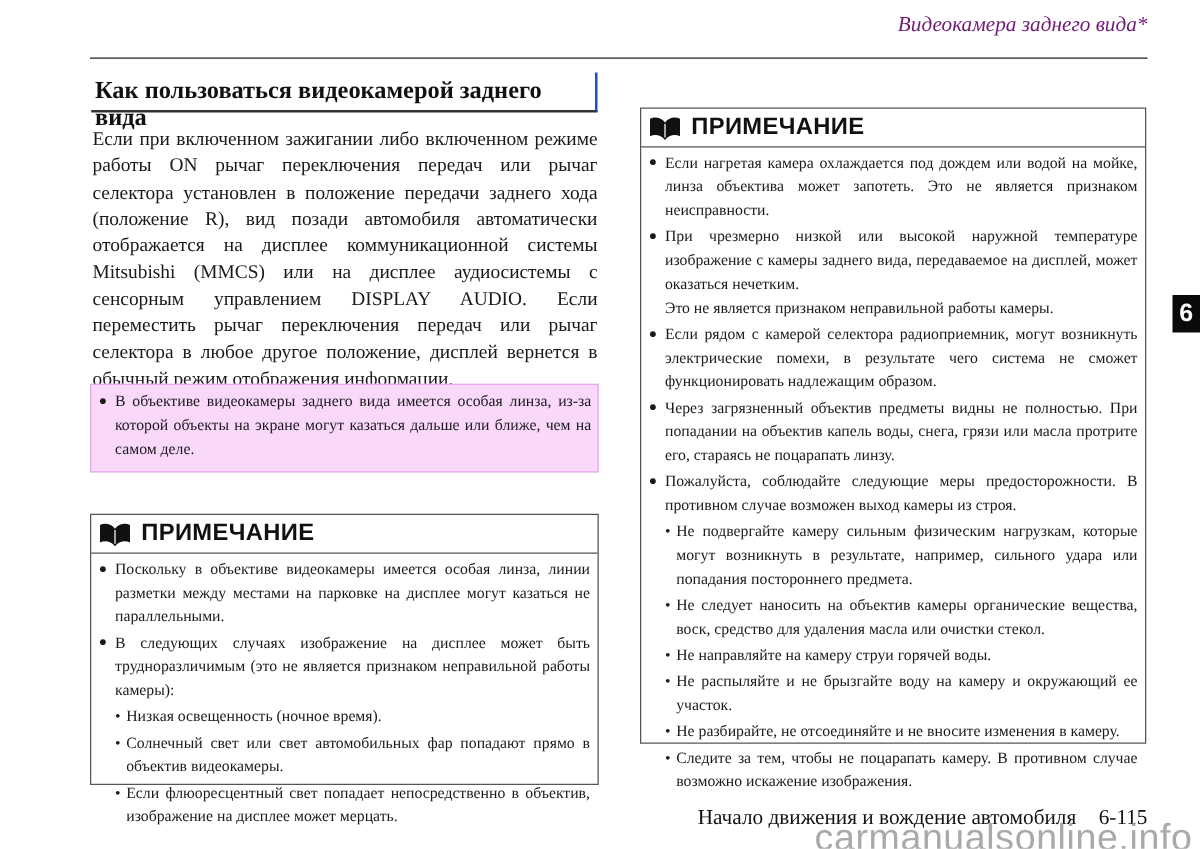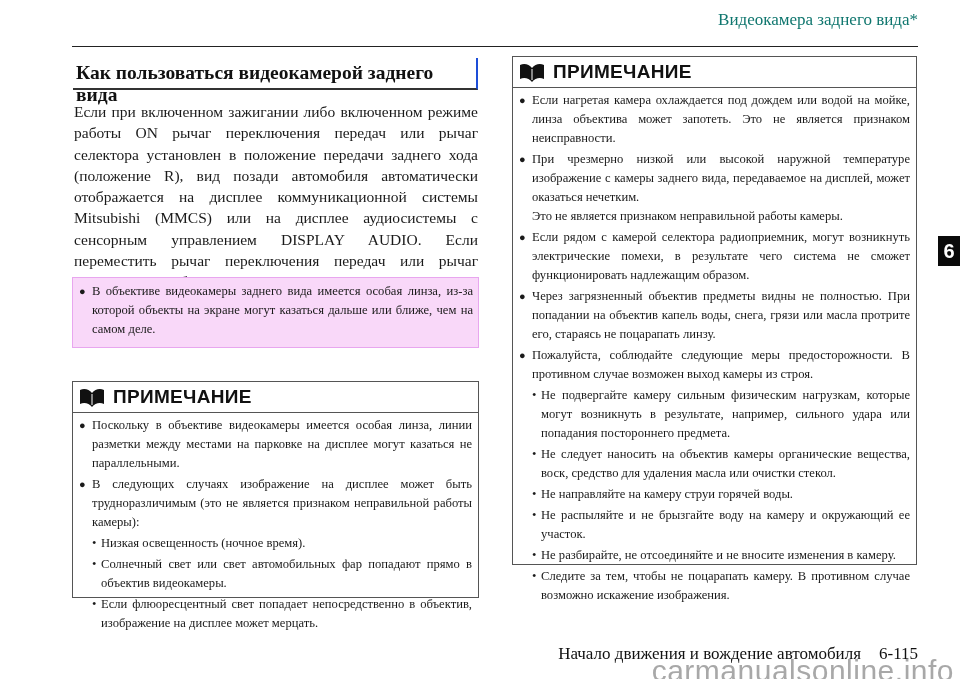--- a/index.html
+++ b/index.html
@@ -8,7 +8,7 @@
 
     .running-header {
       position: absolute; right: 42px; top: 10px;
-      font-size: 17px; color: #0f766e;
+      font-size: 17px; color: #701a75; font-style: italic;
     }
     .header-rule {
       position: absolute; left: 72px; right: 42px; top: 46px;

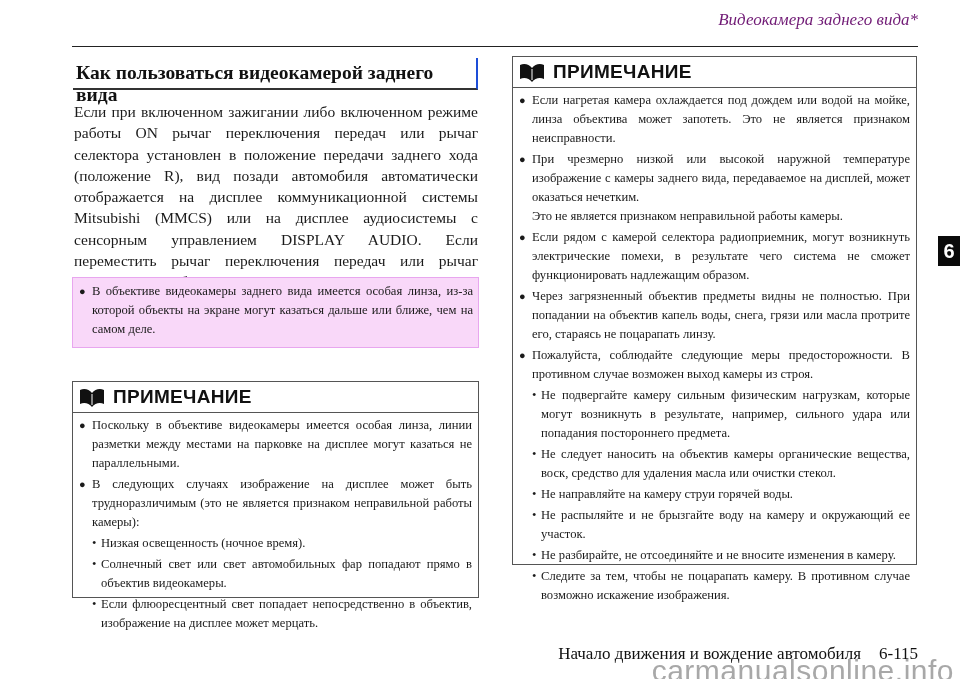--- a/index.html
+++ b/index.html
@@ -28,7 +28,7 @@
       text-align-last: left; color: #1a1a1a;
     }
 
-    .box { position: absolute; }
+    .box { position: absolute; margin-top: 30px; }
     .box-head {
       display: flex; align-items: center;
       font-family: "Liberation Sans", sans-serif; font-weight: bold;

